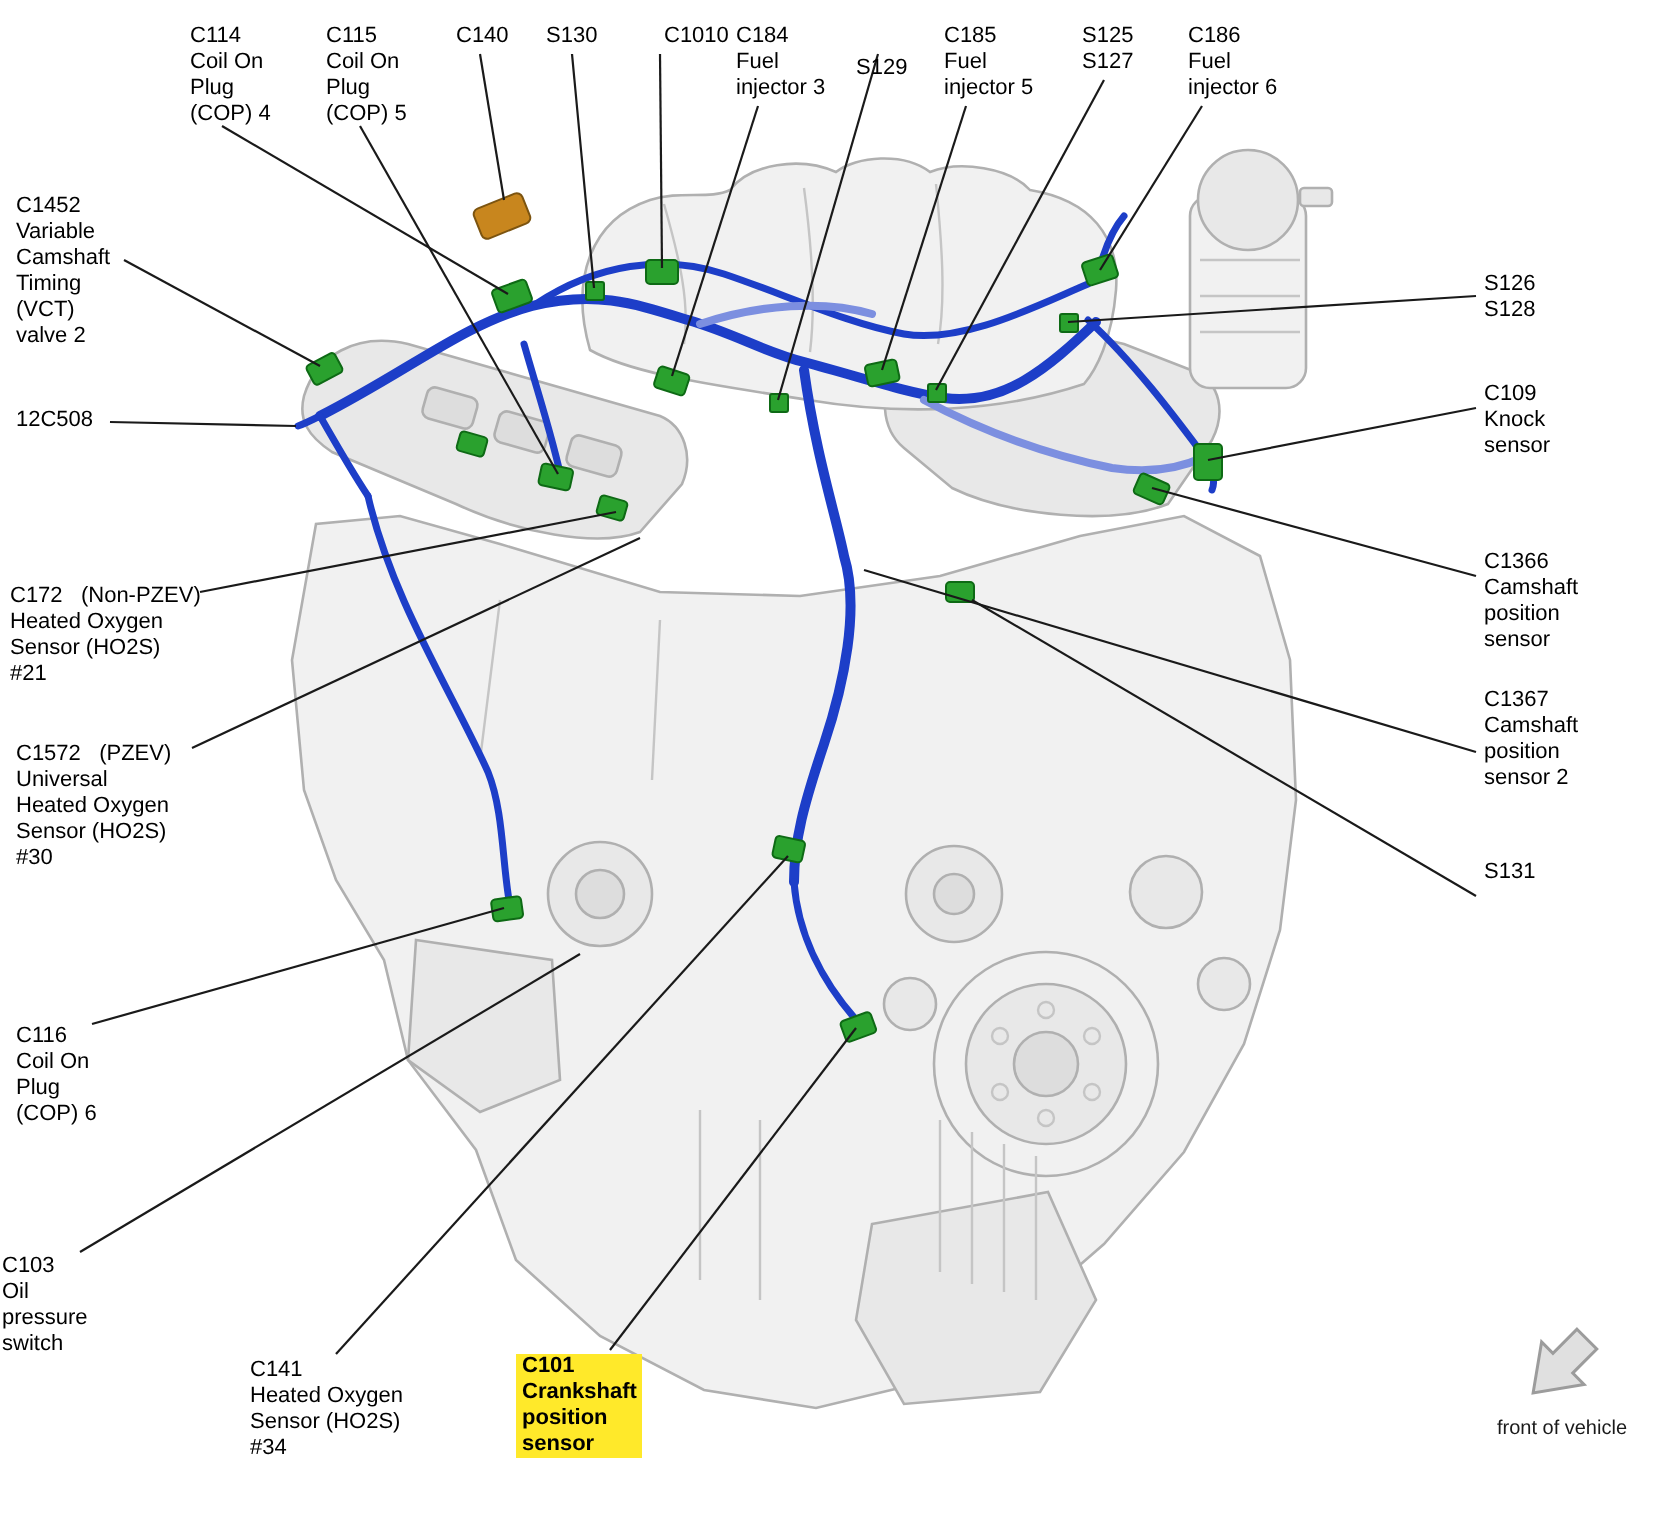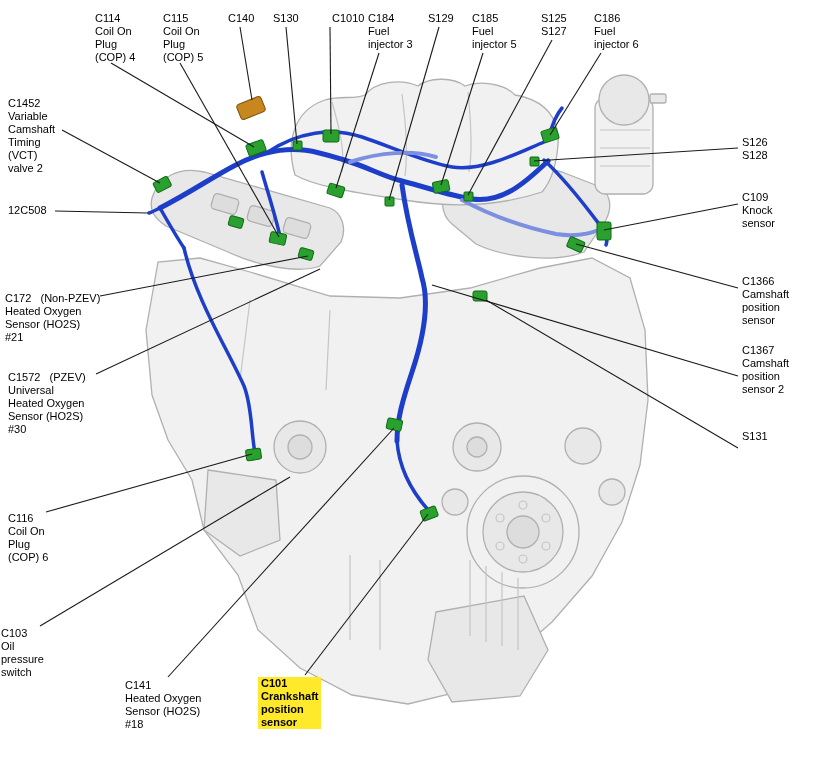--- a/index.html
+++ b/index.html
@@ -178,7 +178,7 @@
   <div class="callout" style="left:368px;top:12px">C184
 Fuel
 injector 3</div>
-  <div class="callout" style="left:428px;top:12px">S129</div>
+  <div class="callout" style="left:428px;top:28px">S129</div>
   <div class="callout" style="left:472px;top:12px">C185
 Fuel
 injector 5</div>

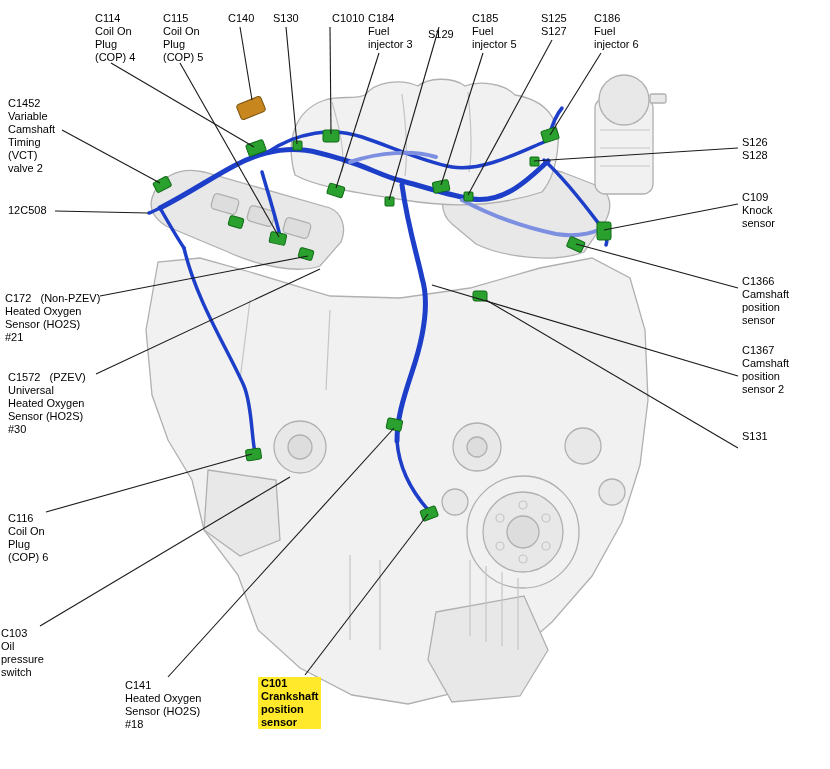--- a/index.html
+++ b/index.html
@@ -216,7 +216,7 @@
   <div class="callout" style="left:125px;top:679px">C141
 Heated Oxygen
 Sensor (HO2S)
-#18</div>
+#34</div>
   <div class="callout highlight" style="left:258px;top:677px">C101
 Crankshaft
 position

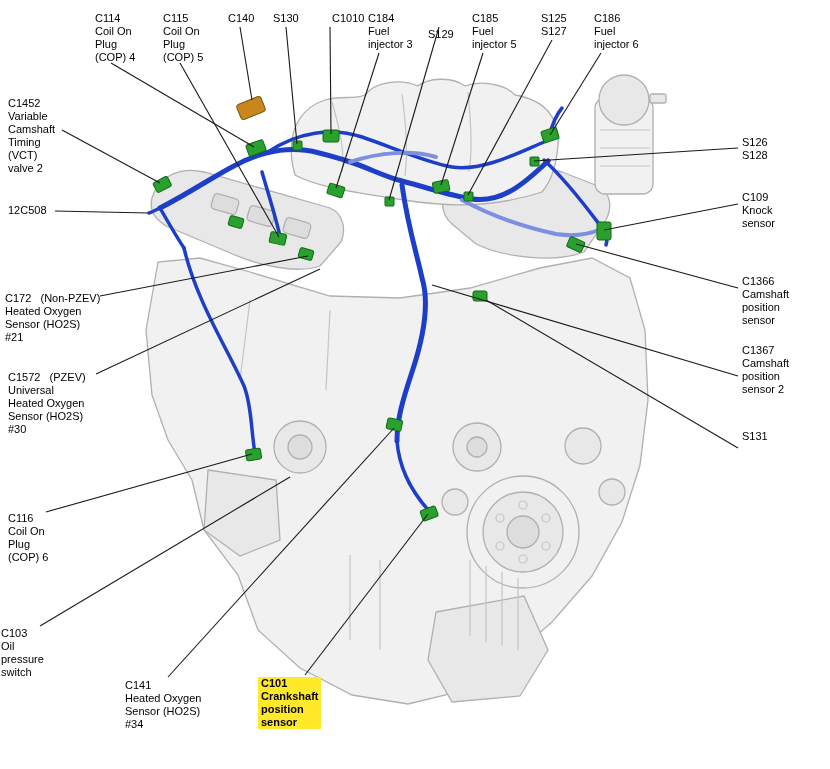--- a/index.html
+++ b/index.html
@@ -237,6 +237,12 @@
 sensor 2</div>
   <div class="callout" style="left:742px;top:430px">S131</div>
 
+  <div class="front-of-vehicle">
+    <svg width="96" height="46" viewBox="0 0 96 46">
+      <path class="fov-arrow" transform="translate(47,21) rotate(45)" d="M-7,-19 L7,-19 L7,-2 L15,-2 L0,19 L-15,-2 L-7,-2 Z"></path>
+    </svg>
+    <div class="fov-text">front of vehicle</div>
+  </div>
 
 </div>
 

